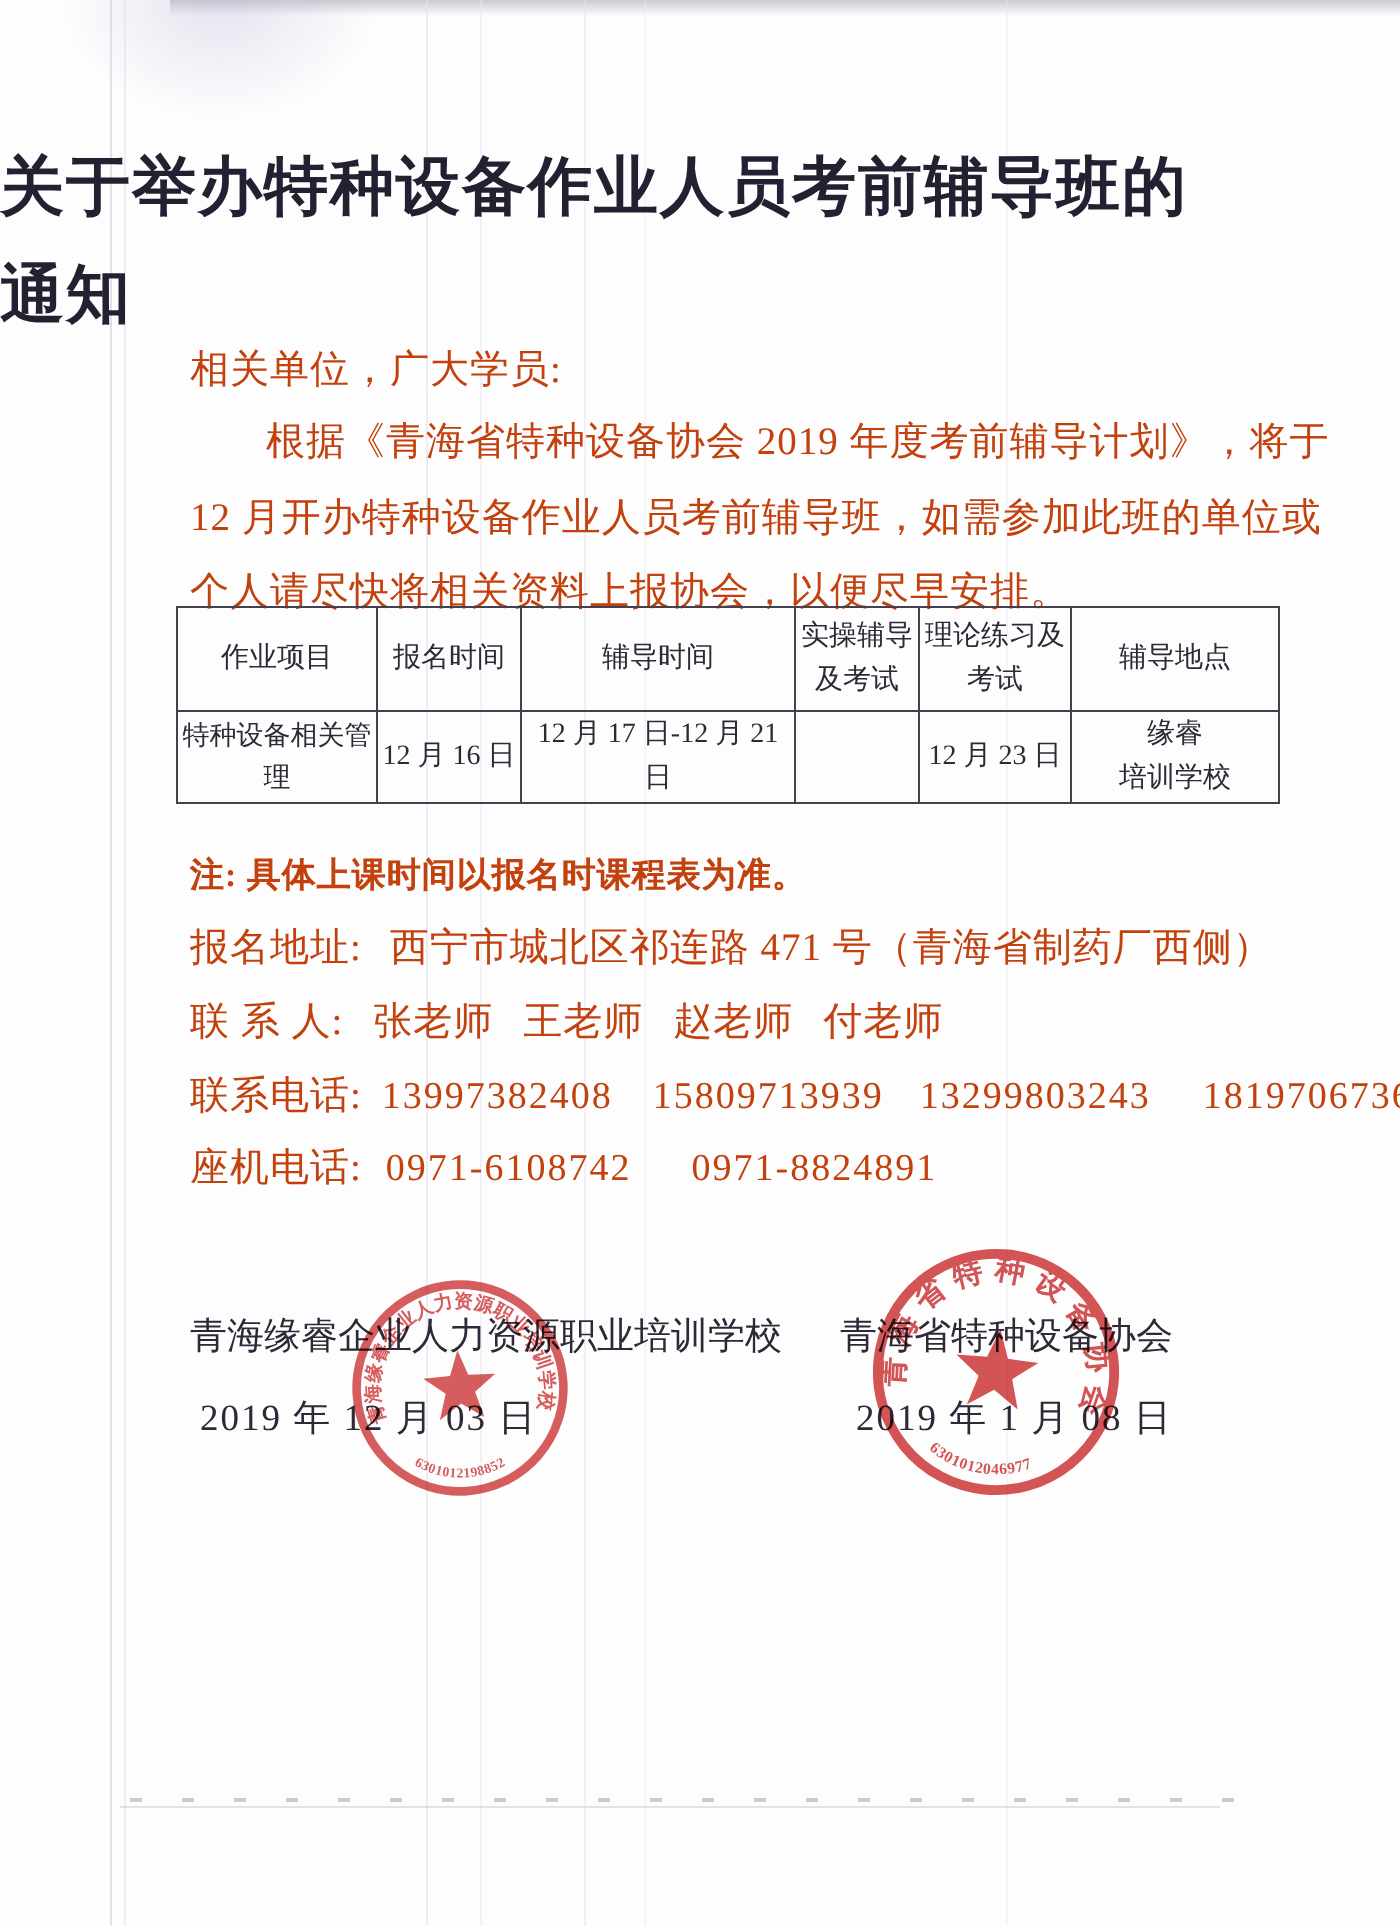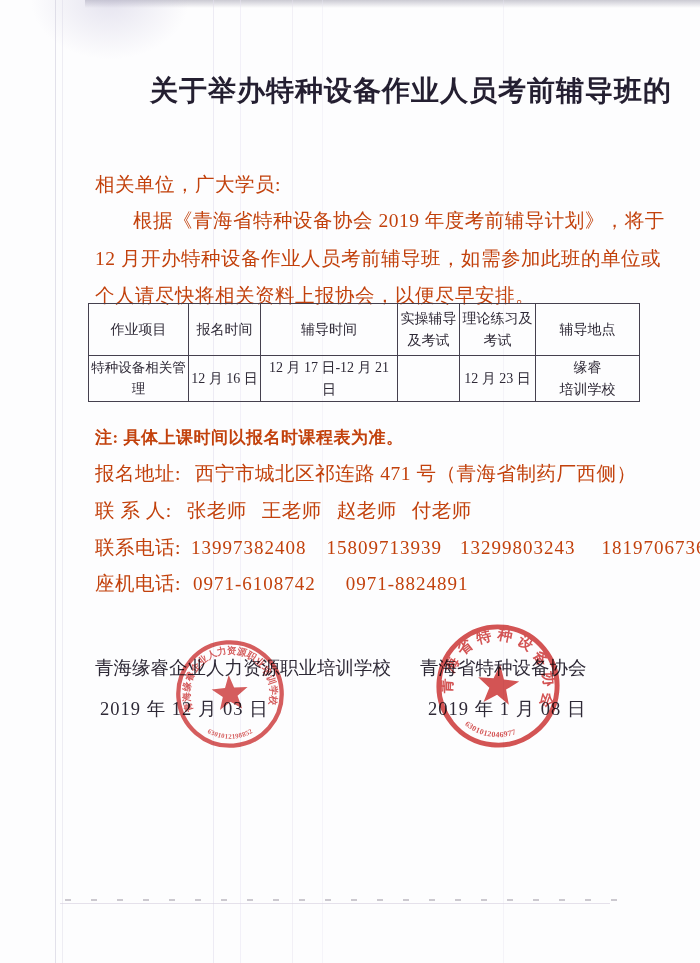--- a/index.html
+++ b/index.html
@@ -27,7 +27,7 @@
     background:repeating-linear-gradient(to right,rgba(90,80,100,.3) 0 6px,rgba(90,80,100,0) 6px 26px);}
   
   .abs{position:absolute;}
-  .title{left:0;width:672px;text-align:right;font-size:28px;font-weight:bold;
+  .title{left:0;width:672px;text-align:left;font-size:32px;font-weight:bold;
     color:#241f31;letter-spacing:1px;}
   .t1{top:72px;}
   .t2{top:126px;}

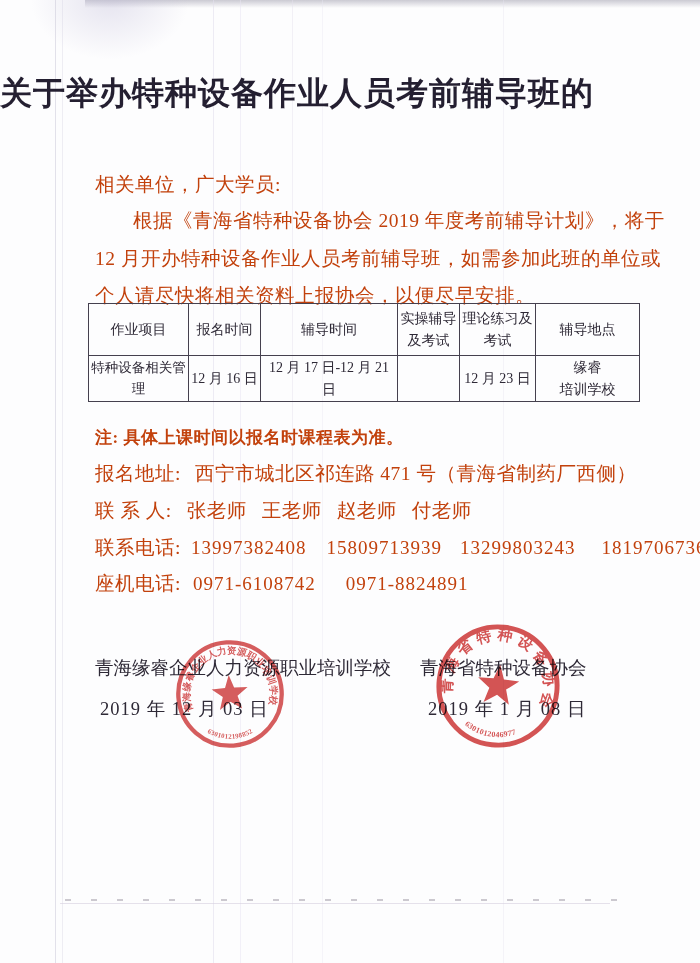--- a/index.html
+++ b/index.html
@@ -96,6 +96,7 @@
   <div class="speckles"></div>
 
   <div class="abs title t1">关于举办特种设备作业人员考前辅导班的</div>
+  <div class="abs title t2">通知</div>
 
   <div class="abs bodyline salutation">相关单位，广大学员:</div>
   <div class="abs bodyline p1">根据《青海省特种设备协会 2019 年度考前辅导计划》，将于</div>

